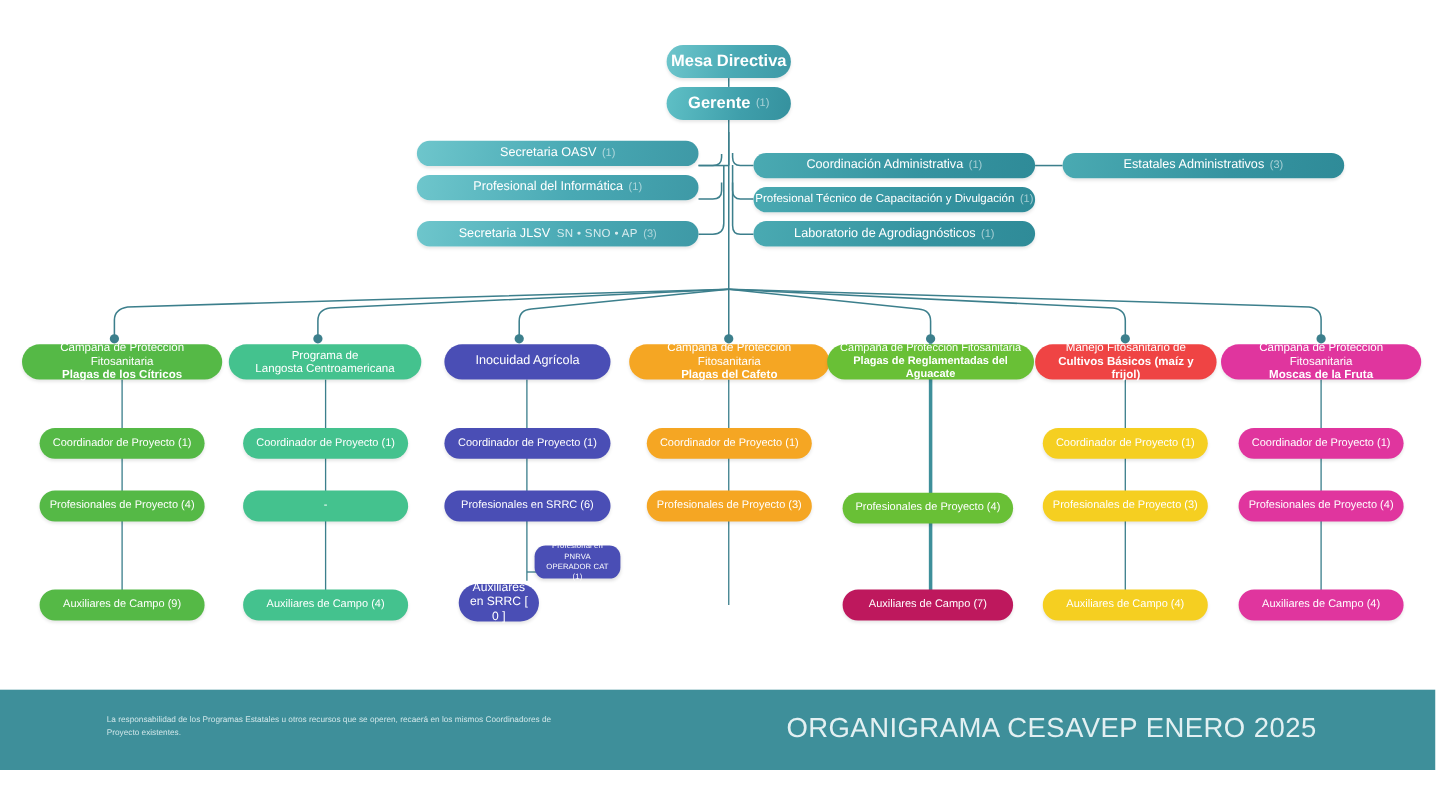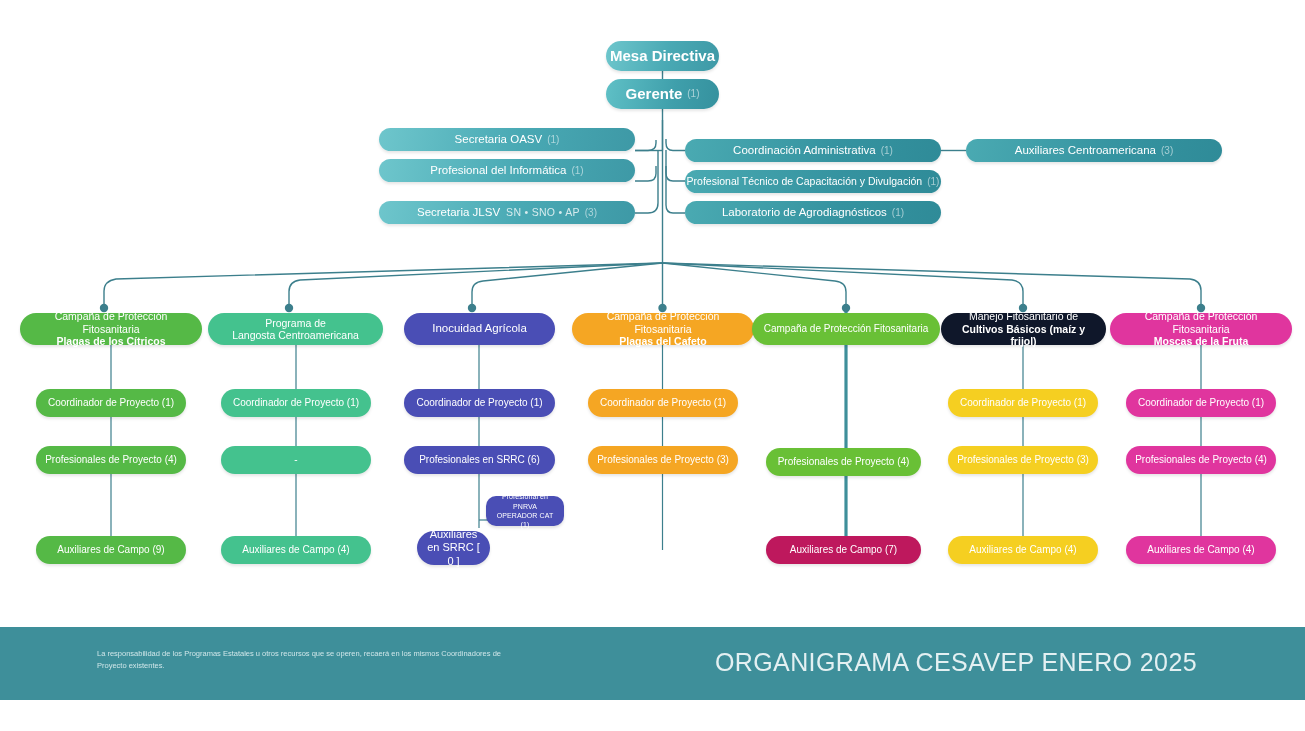--- a/index.html
+++ b/index.html
@@ -188,7 +188,7 @@
   </div>
 
   <div class="node teal-dark" id="aux-admin">
-    <span>Auxiliares Centroamericana</span>
+    <span>Estatales Administrativos</span>
     <span class="sub">(3)</span>
   </div>
 

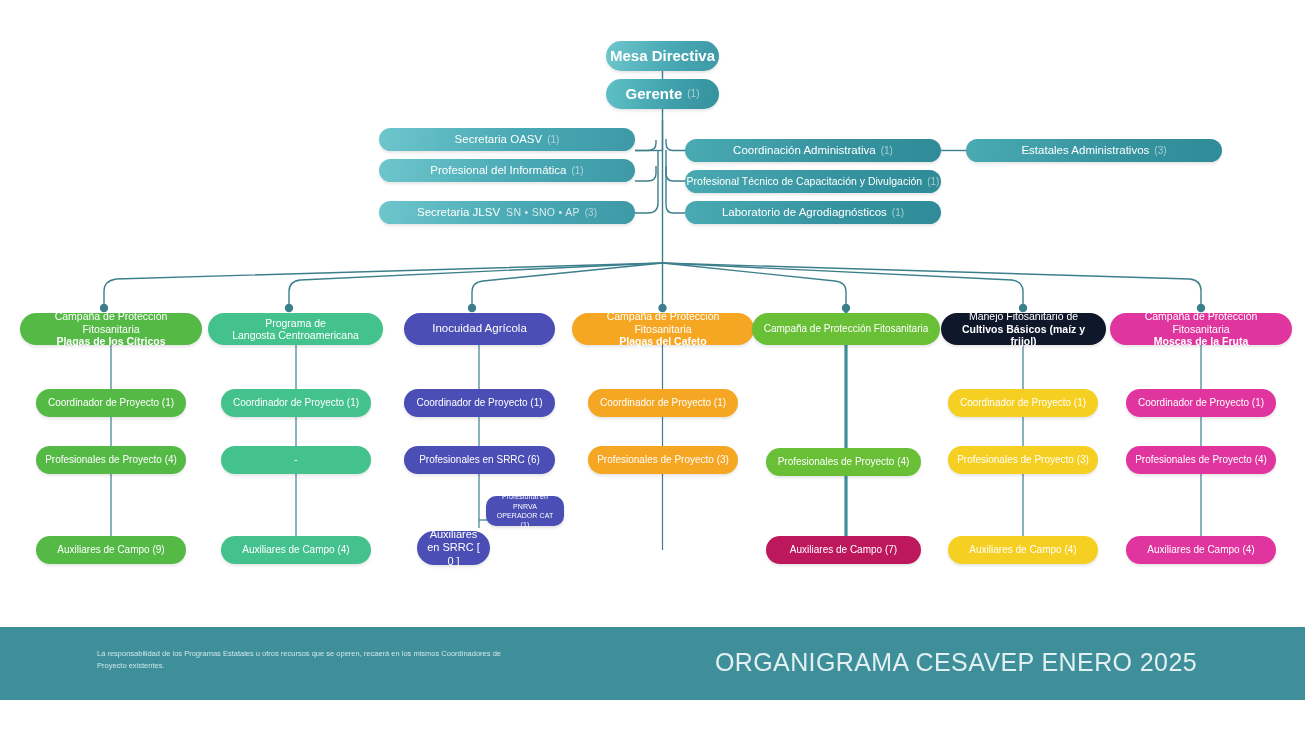--- a/index.html
+++ b/index.html
@@ -258,7 +258,7 @@
     <span>Auxiliares de Campo  (7)</span>
   </div>
 
-  <div class="node colhead" style="left:941px;top:313px;width:165px;background:#0f172a">
+  <div class="node colhead" style="left:941px;top:313px;width:165px;background:#ef4444">
     <span class="l1">Manejo Fitosanitario de</span>
     <span class="l2">Cultivos Básicos (maíz y frijol)</span>
   </div>

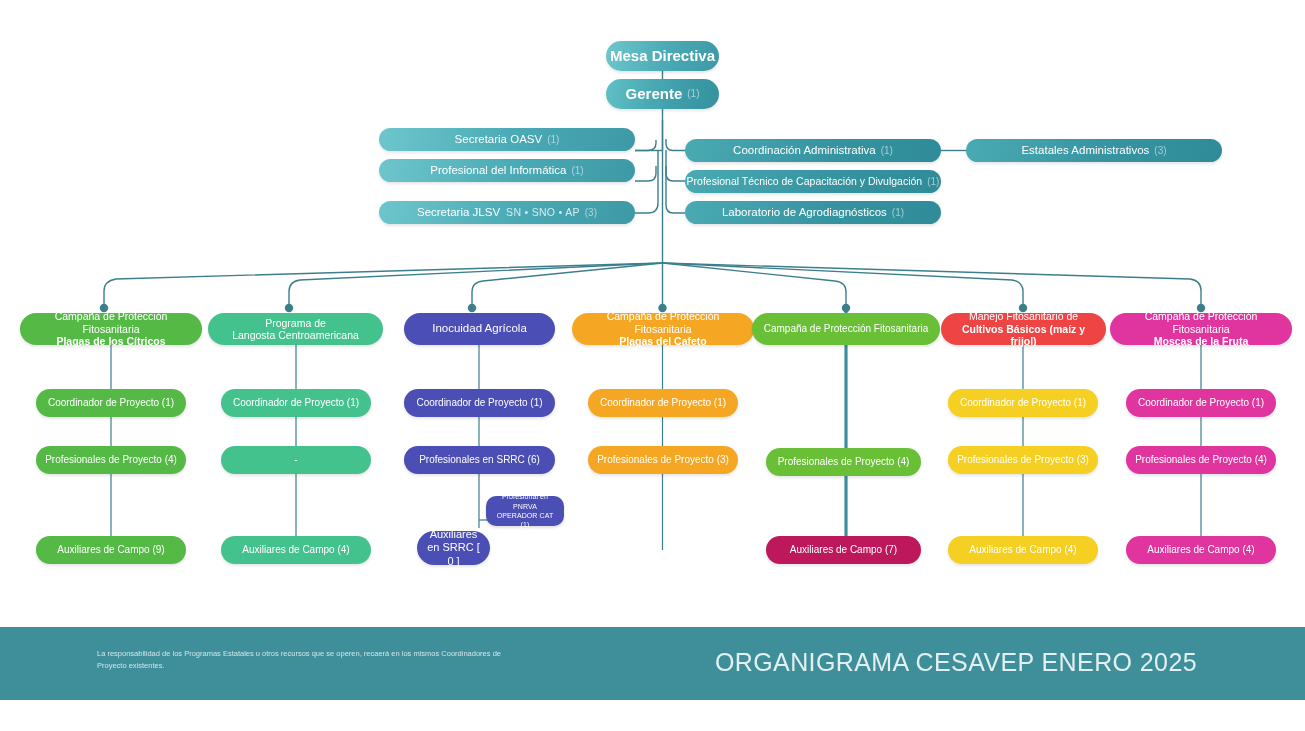--- a/index.html
+++ b/index.html
@@ -250,6 +250,7 @@
 
   <div class="node colhead" style="left:752px;top:313px;width:188px;background:#69c036;font-size:10px">
     <span class="l1">Campaña de Protección Fitosanitaria</span>
+    <span class="l2">Plagas de Reglamentadas del Aguacate</span>
   </div>
   <div class="node cellbox" style="left:766px;top:448px;width:155px;background:#69c036">
     <span>Profesionales de Proyecto  (4)</span>

